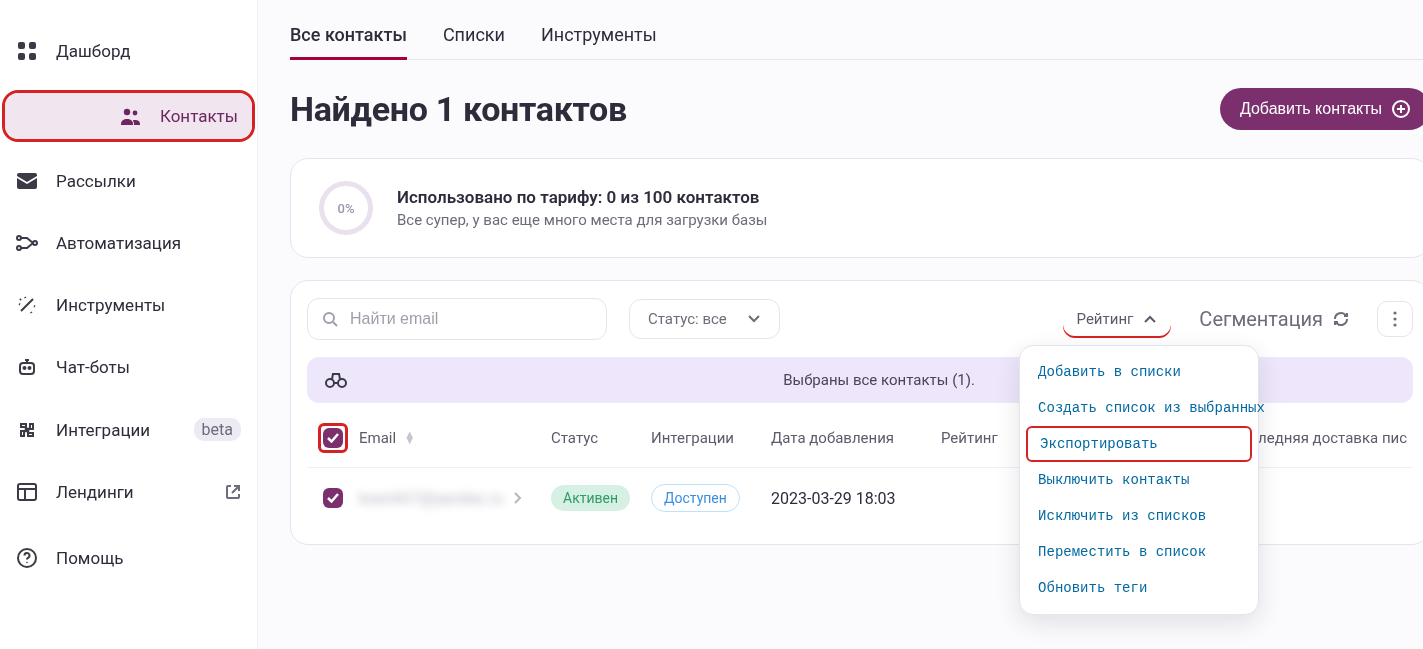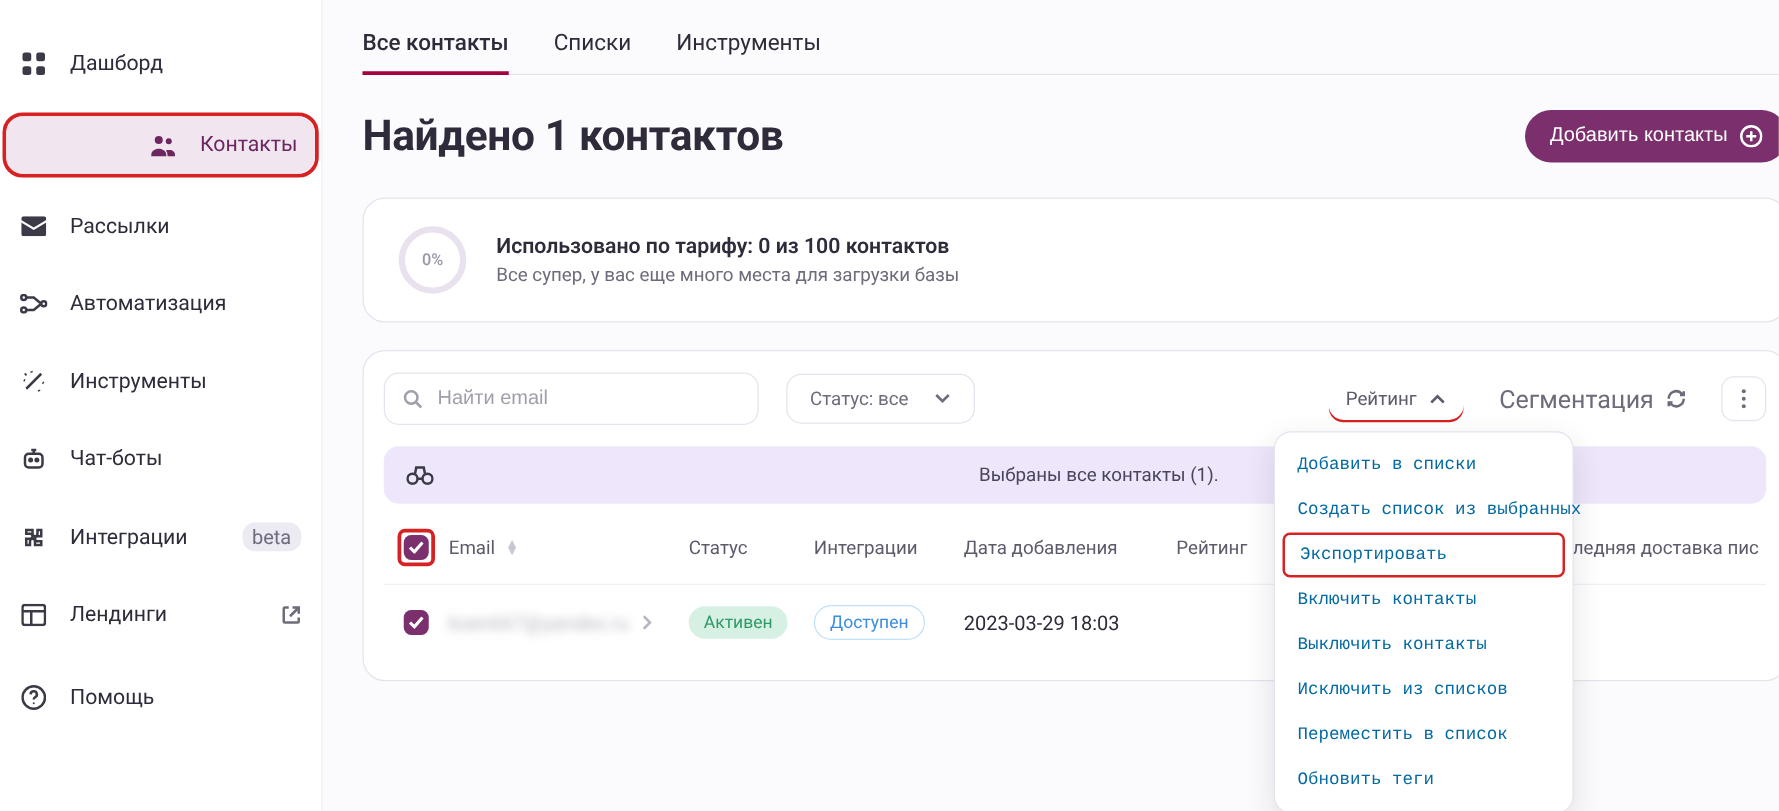--- a/index.html
+++ b/index.html
@@ -286,7 +286,6 @@
         <div class="dd-item">Добавить в списки</div>
         <div class="dd-item">Создать список из выбранных</div>
         <div class="dd-item hl">Экспортировать</div>
-        <div class="dd-item">Включить контакты</div>
         <div class="dd-item">Выключить контакты</div>
         <div class="dd-item">Исключить из списков</div>
         <div class="dd-item">Переместить в список</div>

